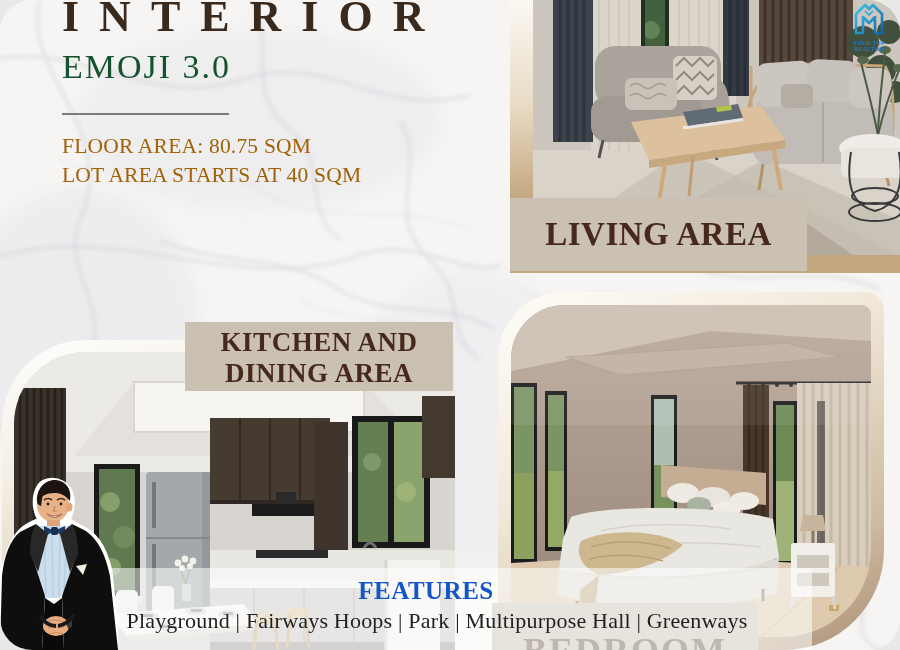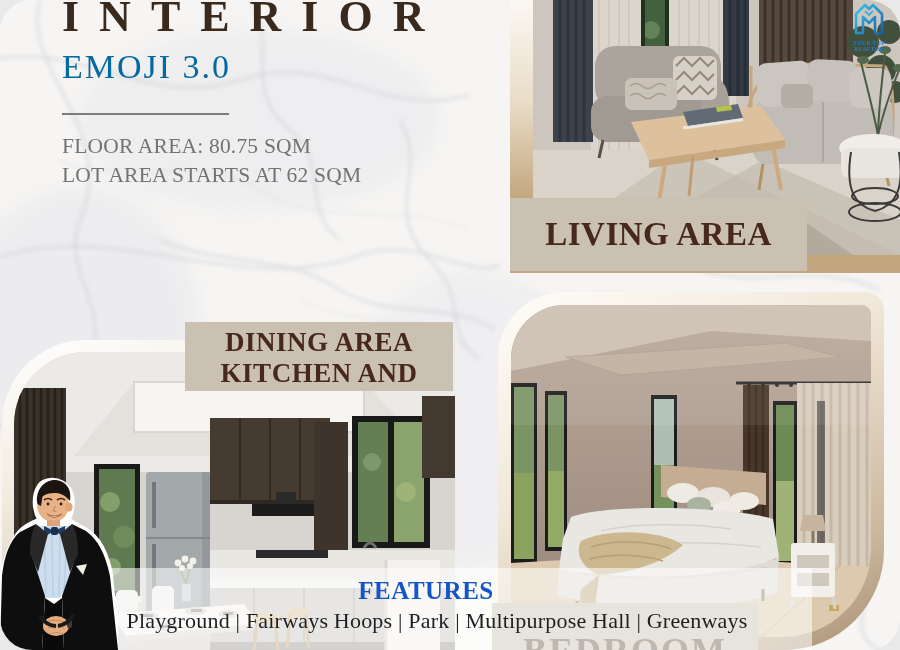--- a/index.html
+++ b/index.html
@@ -17,7 +17,7 @@
   }
   .subtitle{
     font-size:34px;font-weight:500;letter-spacing:2px;margin-top:7px;
-    color:#0369a1;
+    color:#14532d;
   }
   .divider{width:167px;height:2px;background:#7d7c7a;margin-top:27px;}
   .located{

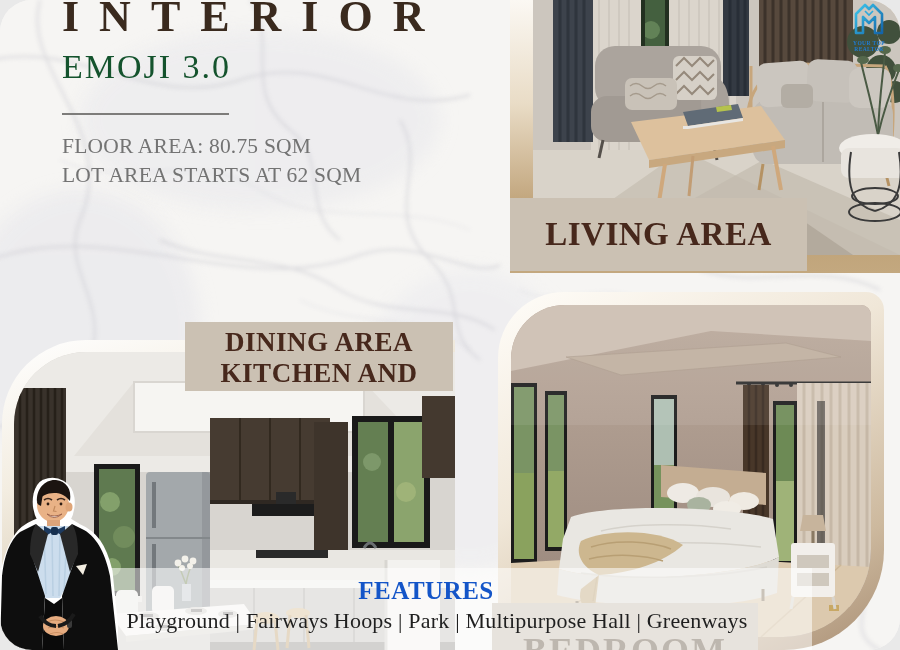--- a/index.html
+++ b/index.html
@@ -24,7 +24,7 @@
     font-size:19px;font-weight:800;letter-spacing:.3px;margin-top:27px;
     color:#422215;
   }
-  .specs{font-size:21.5px;font-weight:500;color:#737373;margin-top:17px;line-height:29px;letter-spacing:.2px;}
+  .specs{font-size:21.5px;font-weight:500;color:#a16207;margin-top:17px;line-height:29px;letter-spacing:.2px;}
   
   .card{position:absolute;z-index:1;}
   .card .photo{position:absolute;overflow:hidden;}

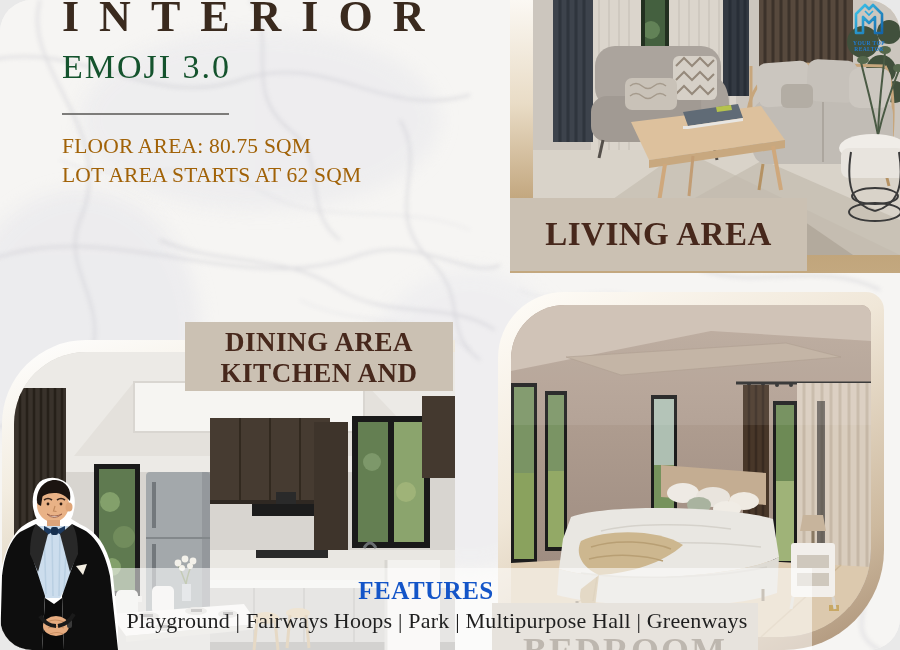--- a/index.html
+++ b/index.html
@@ -113,7 +113,7 @@
     <div class="divider"></div>
     <div class="specs">
       <div>FLOOR AREA: 80.75 SQM</div>
-      <div>LOT AREA STARTS AT 62 SQM</div>
+      <div>LOT AREA STARTS AT 40 SQM</div>
     </div>
   </div>
 

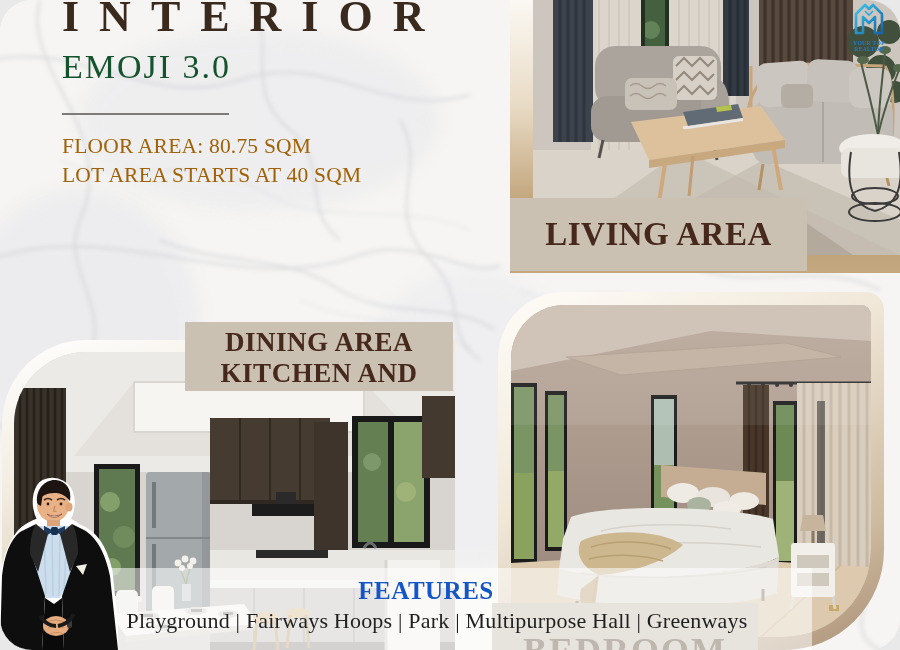--- a/index.html
+++ b/index.html
@@ -300,8 +300,8 @@
     </div>
   </div>
   <div id="kitchen-label" class="area-label">
+    <div>KITCHEN AND</div>
     <div>DINING AREA</div>
-    <div>KITCHEN AND</div>
   </div>
 
   <div id="bedroom-card" class="card">

